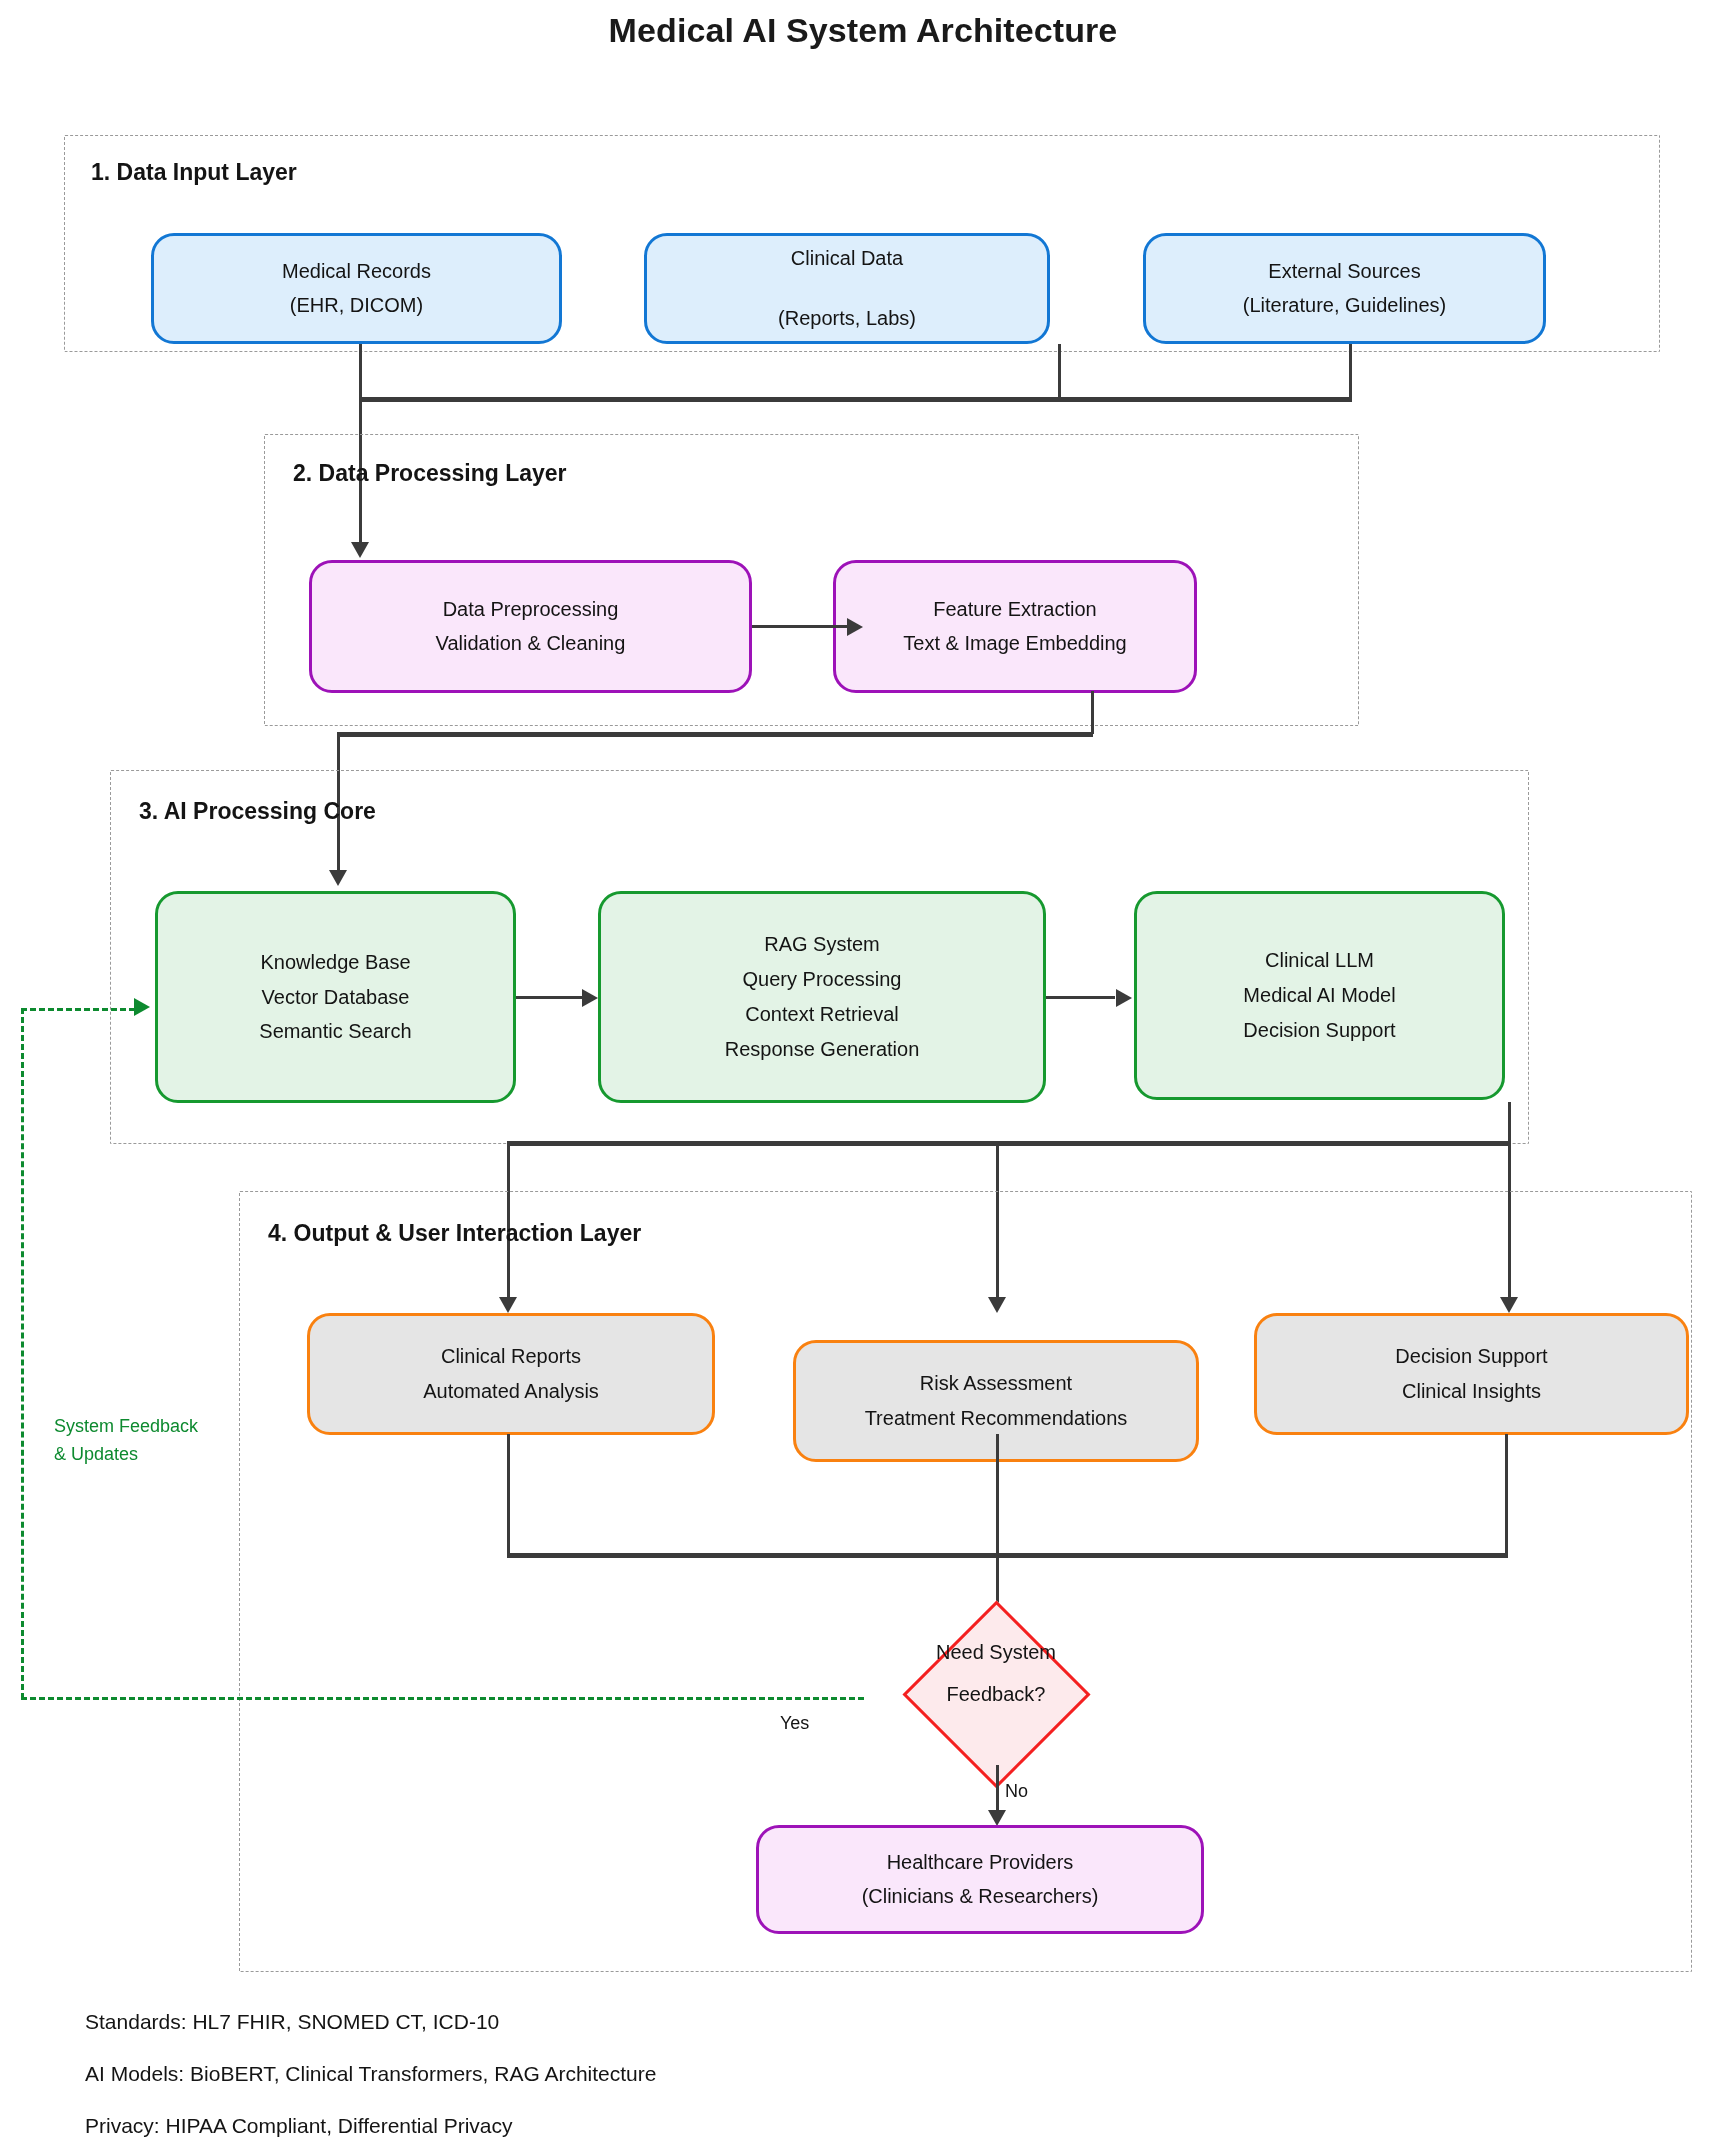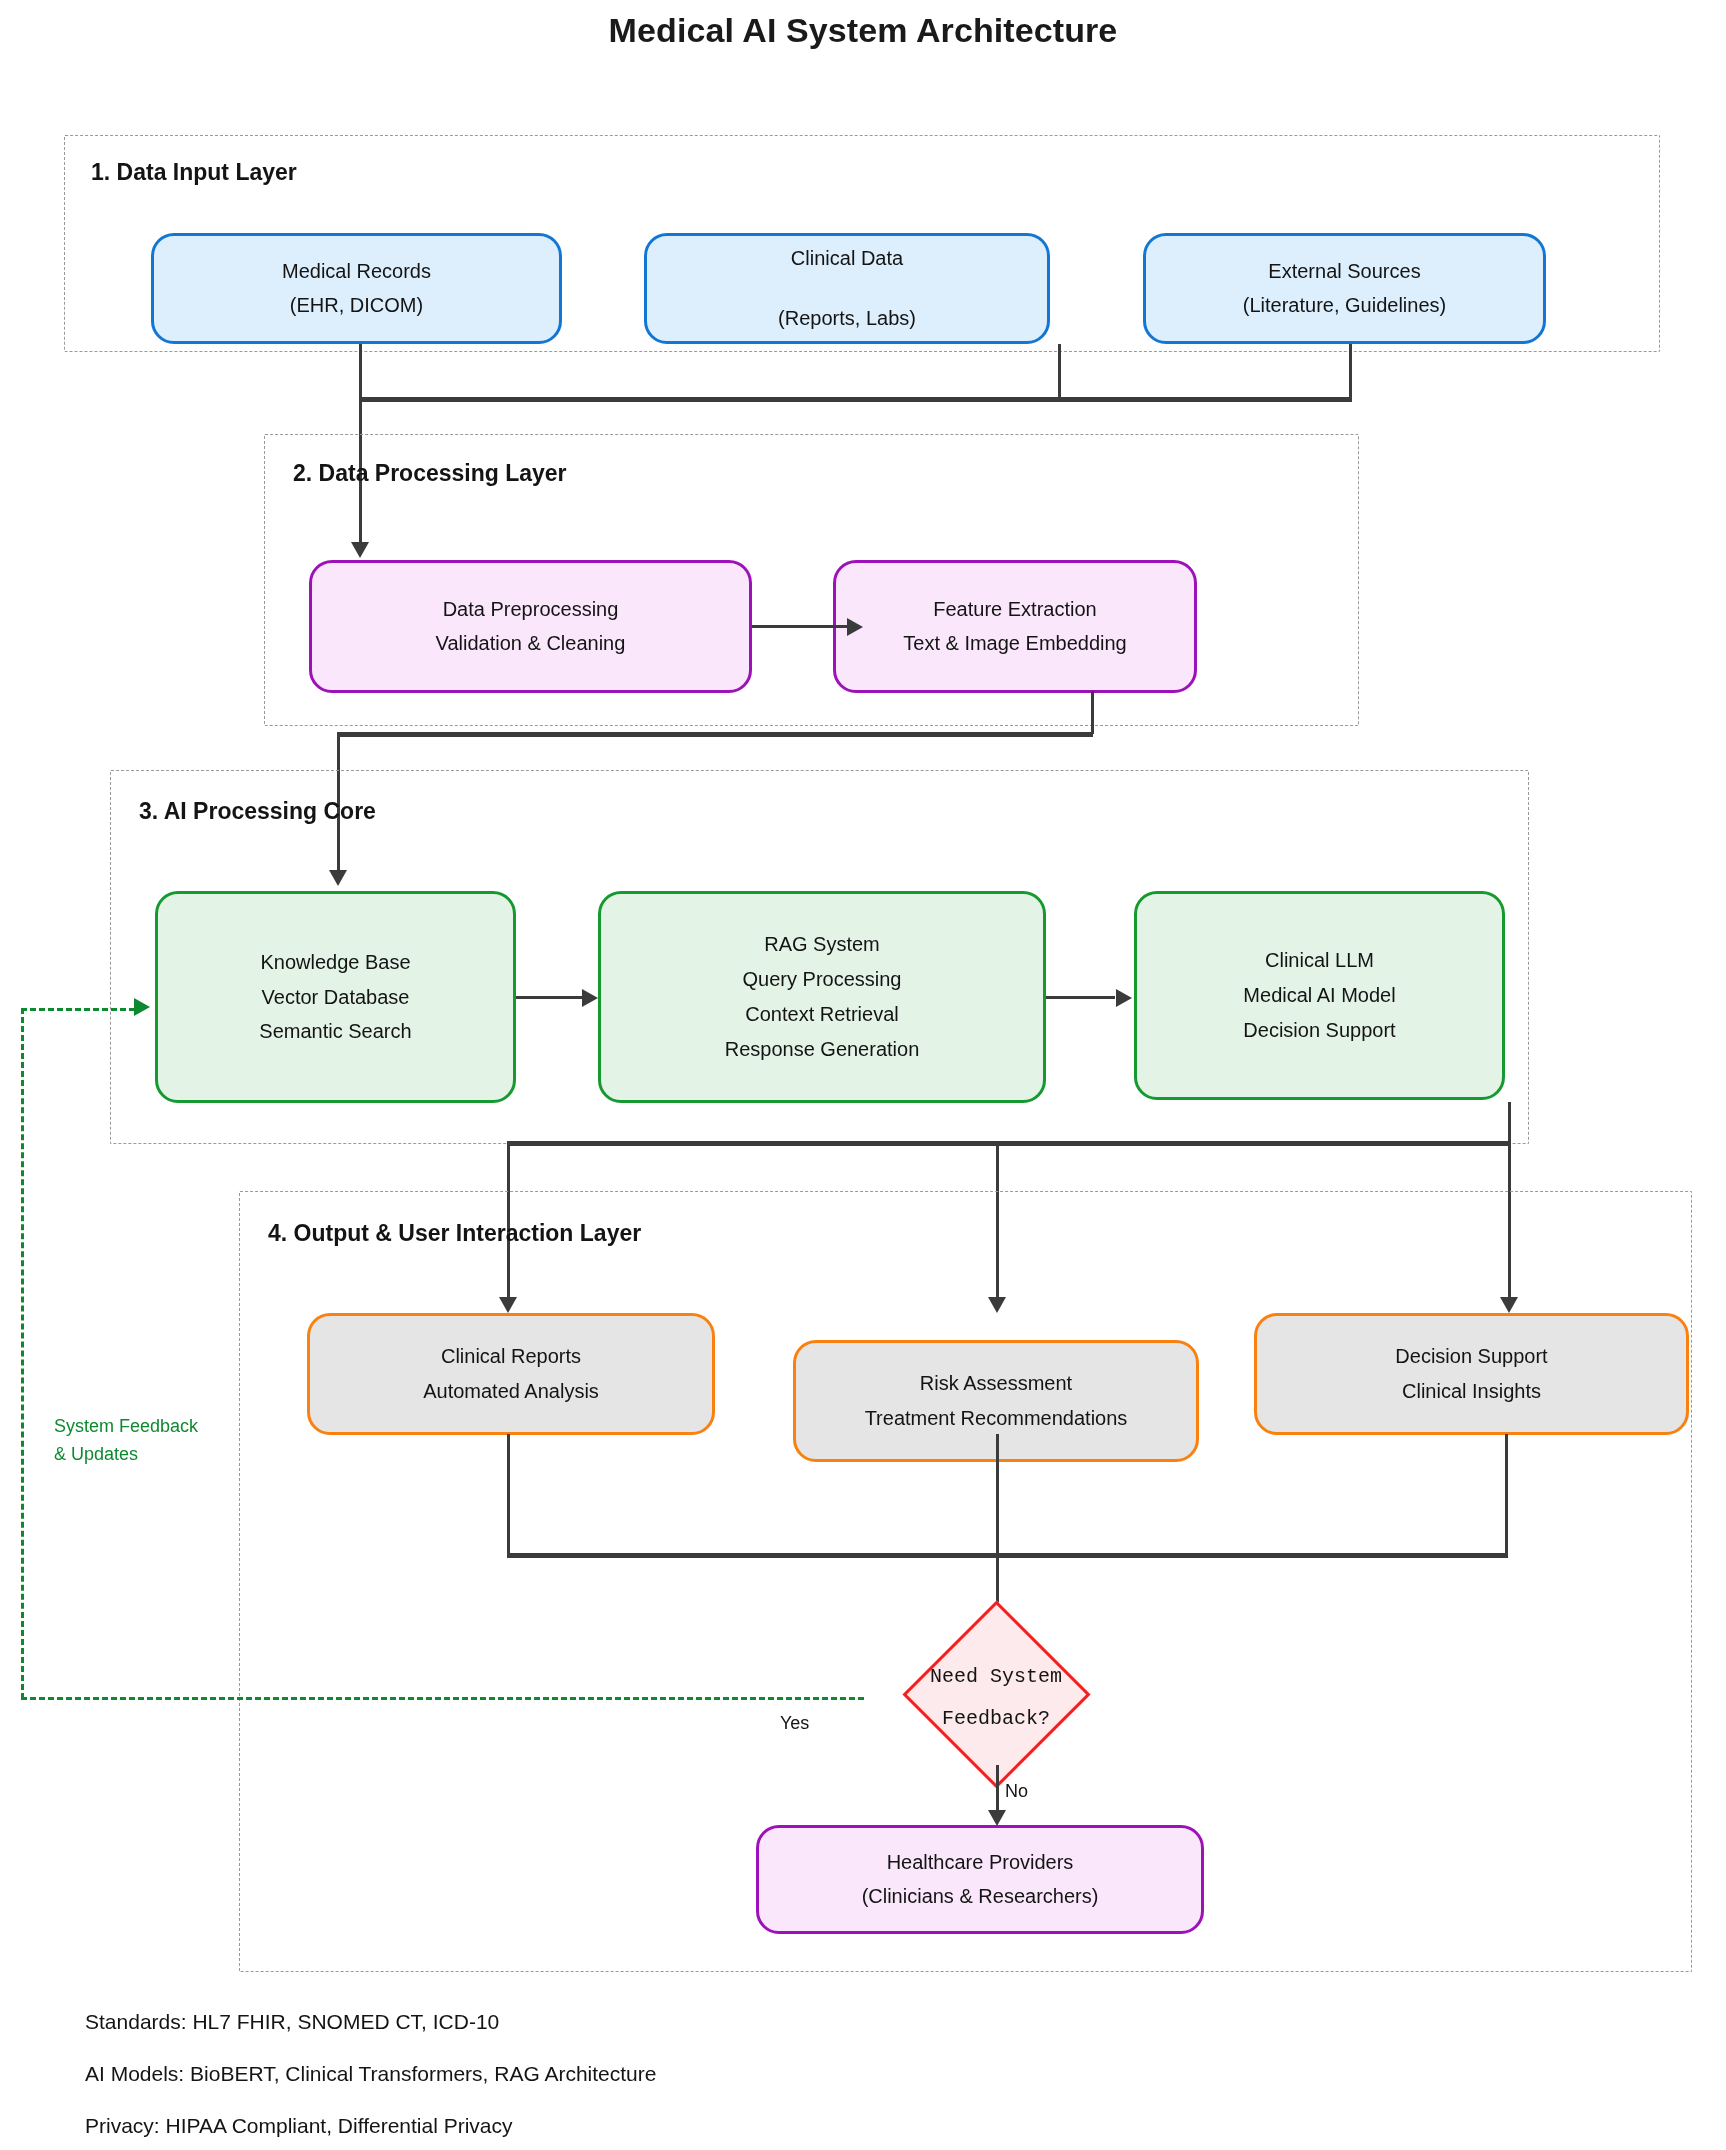--- a/index.html
+++ b/index.html
@@ -38,7 +38,7 @@
 
   
   #decision-node{
-    position:absolute;display:flex;align-items:center;justify-content:center;font-family:Liberation Mono, monospace;
+    position:absolute;display:flex;justify-content:center;
   }
   #decision-node .dia{
     position:absolute;left:0;top:0;width:100%;height:100%;

